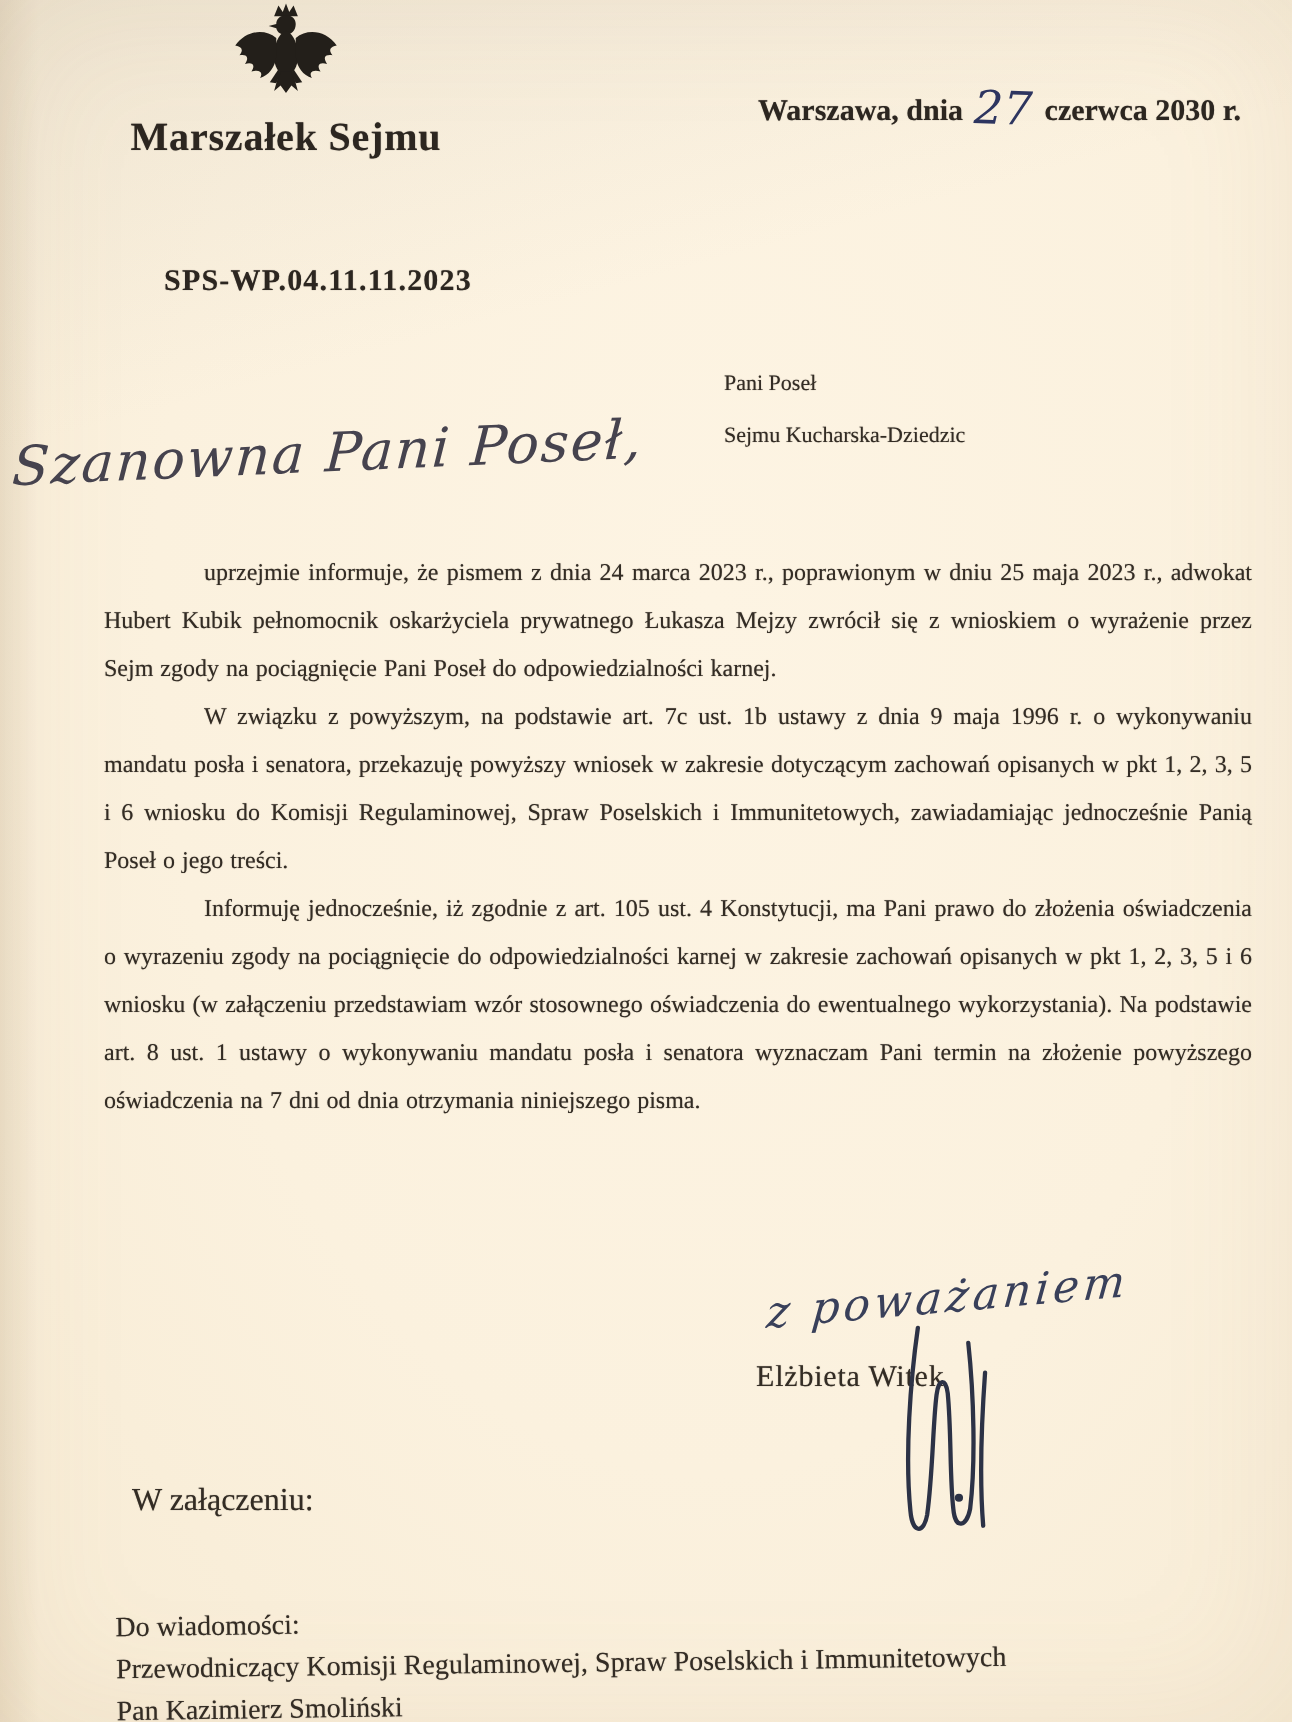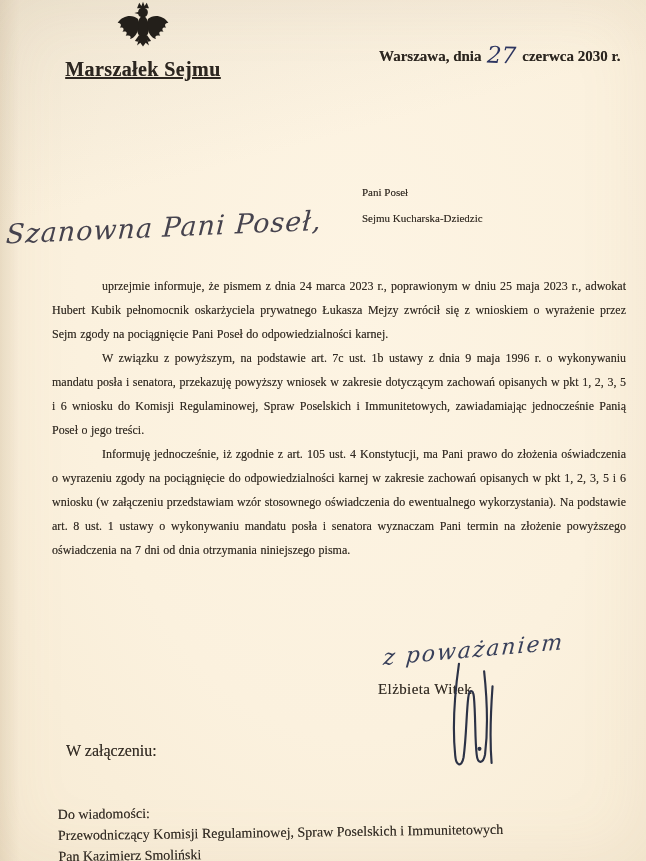--- a/index.html
+++ b/index.html
@@ -25,7 +25,7 @@
   .office {
     position: absolute; left: 12px; top: 54px; width: 262px;
     text-align: center; font-weight: bold; font-size: 20px; line-height: 30px;
-    letter-spacing: 0.4px; color: #2c2620; text-decoration: underline;
+    letter-spacing: 0.4px; color: #2c2620;
   }
   .refnum {
     position: absolute; left: 82px; top: 133px;

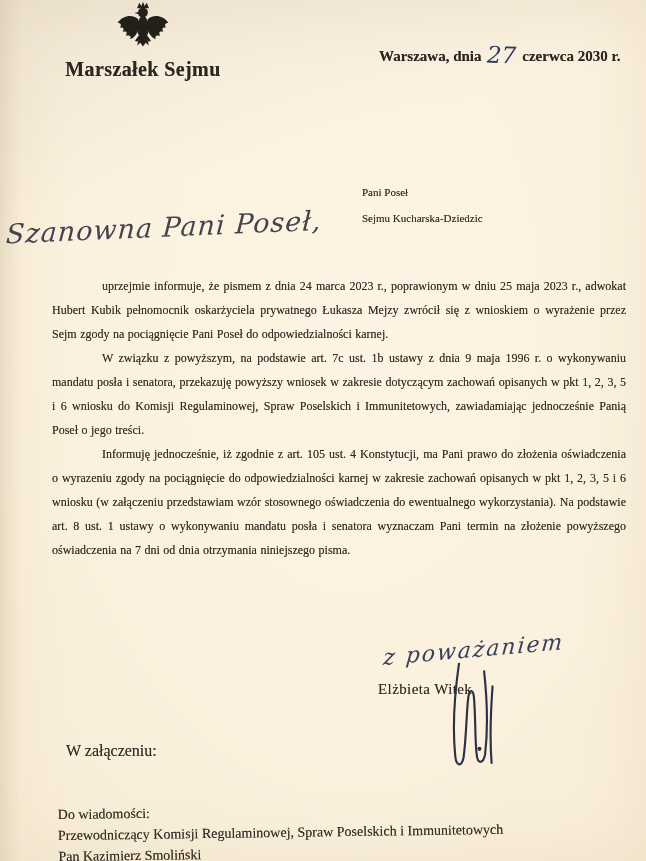--- a/index.html
+++ b/index.html
@@ -120,6 +120,7 @@
     <div>Marszałek Sejmu</div>
   </div>
 
+  <div class="refnum typed">SPS-WP.04.11.11.2023</div>
 
   <div class="dateline typed">
     <span>Warszawa, dnia</span>

